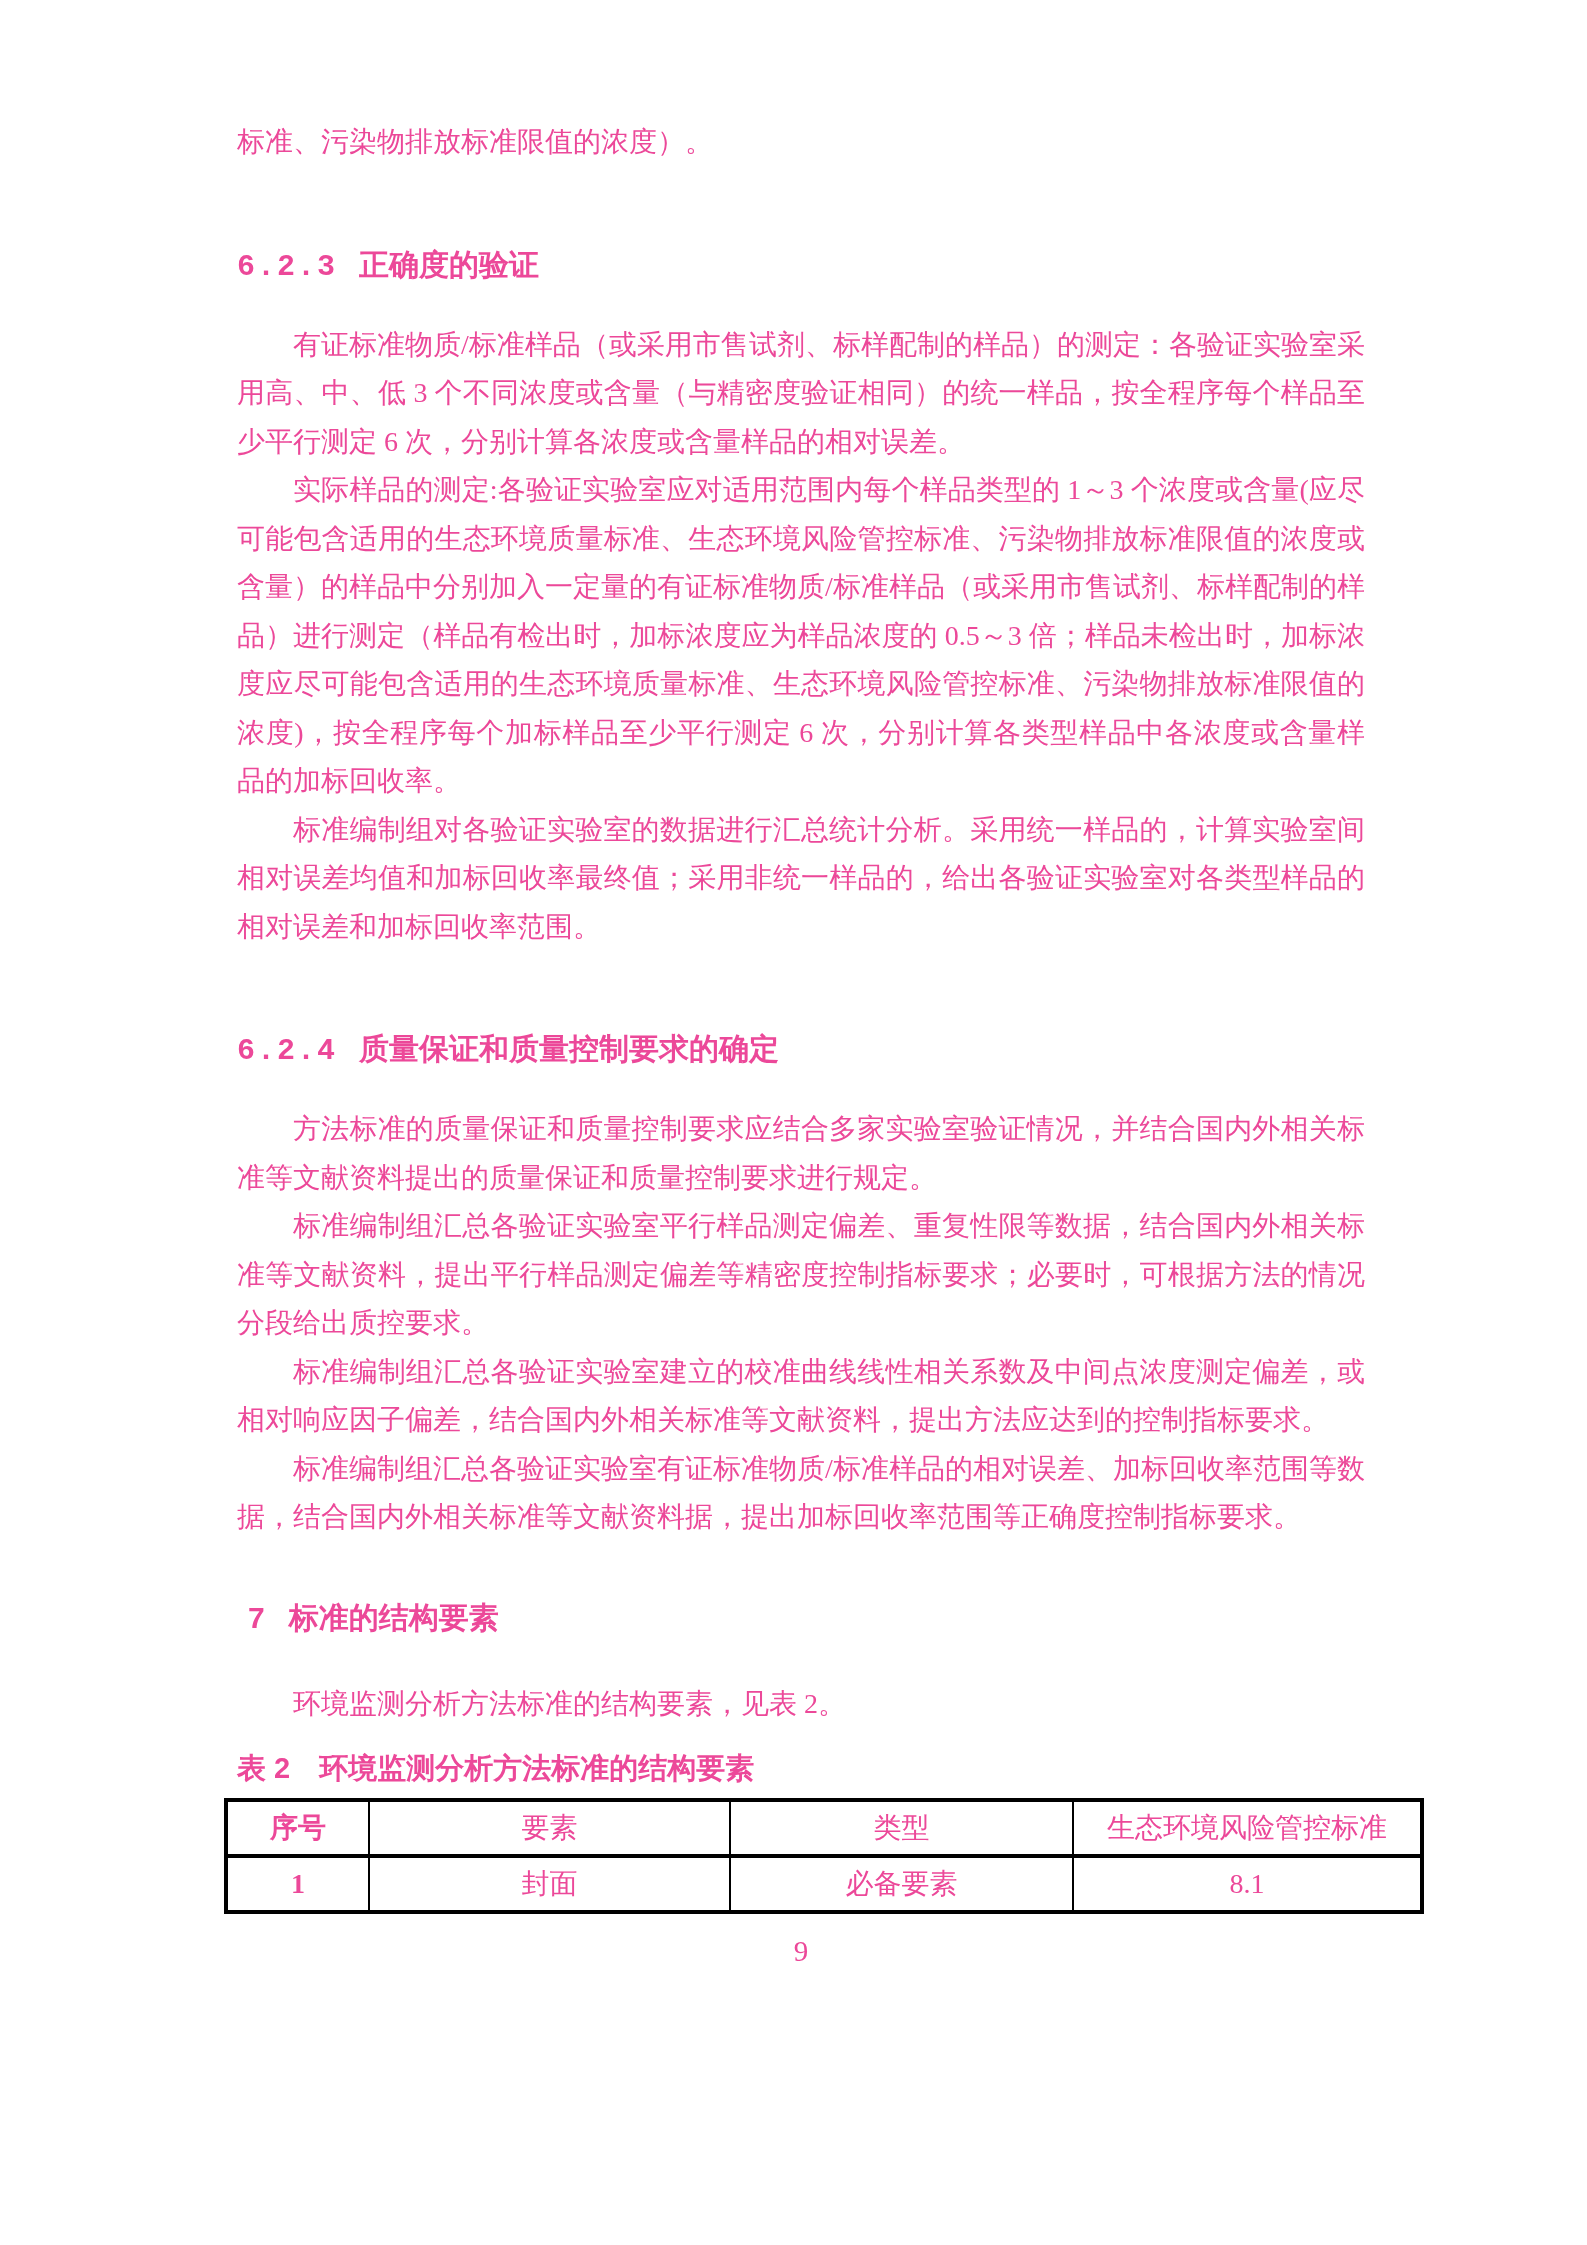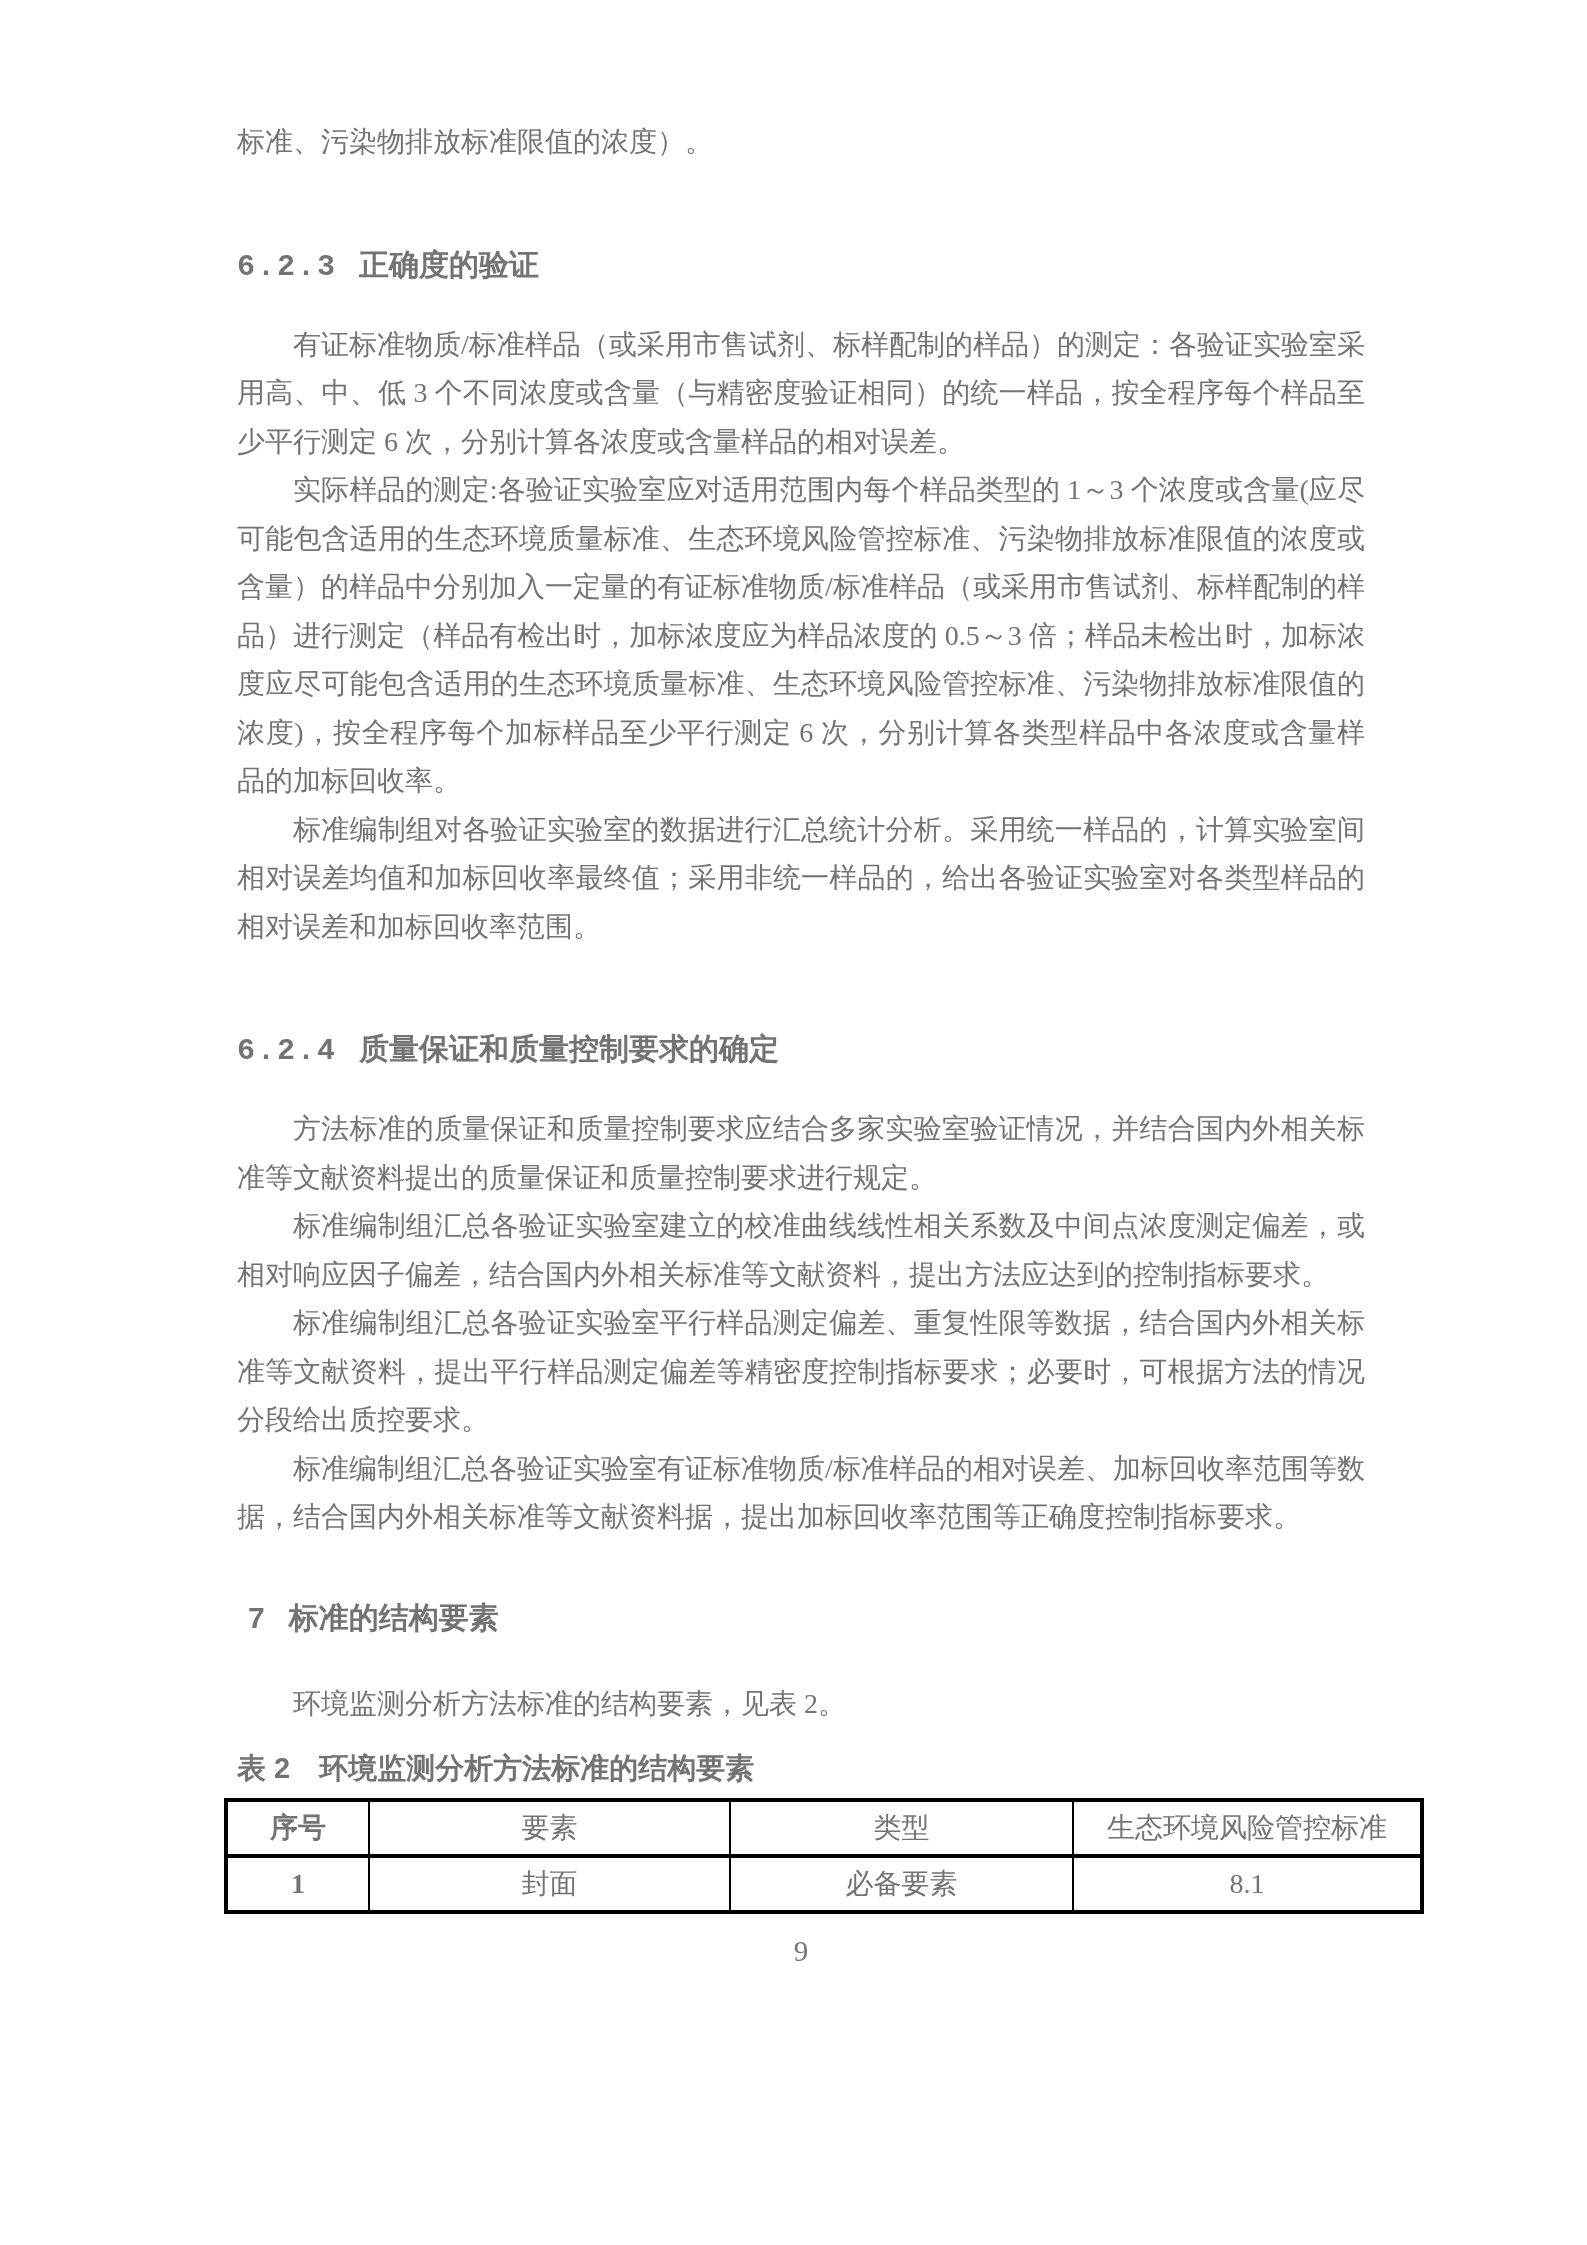--- a/index.html
+++ b/index.html
@@ -12,7 +12,7 @@
     width: 1587px;
     height: 2245px;
     background: #ffffff;
-    color: #737373;
+    color: #ec4899;
     font-family: "Liberation Serif", "DejaVu Serif", serif;
     overflow: hidden;
     box-sizing: border-box;

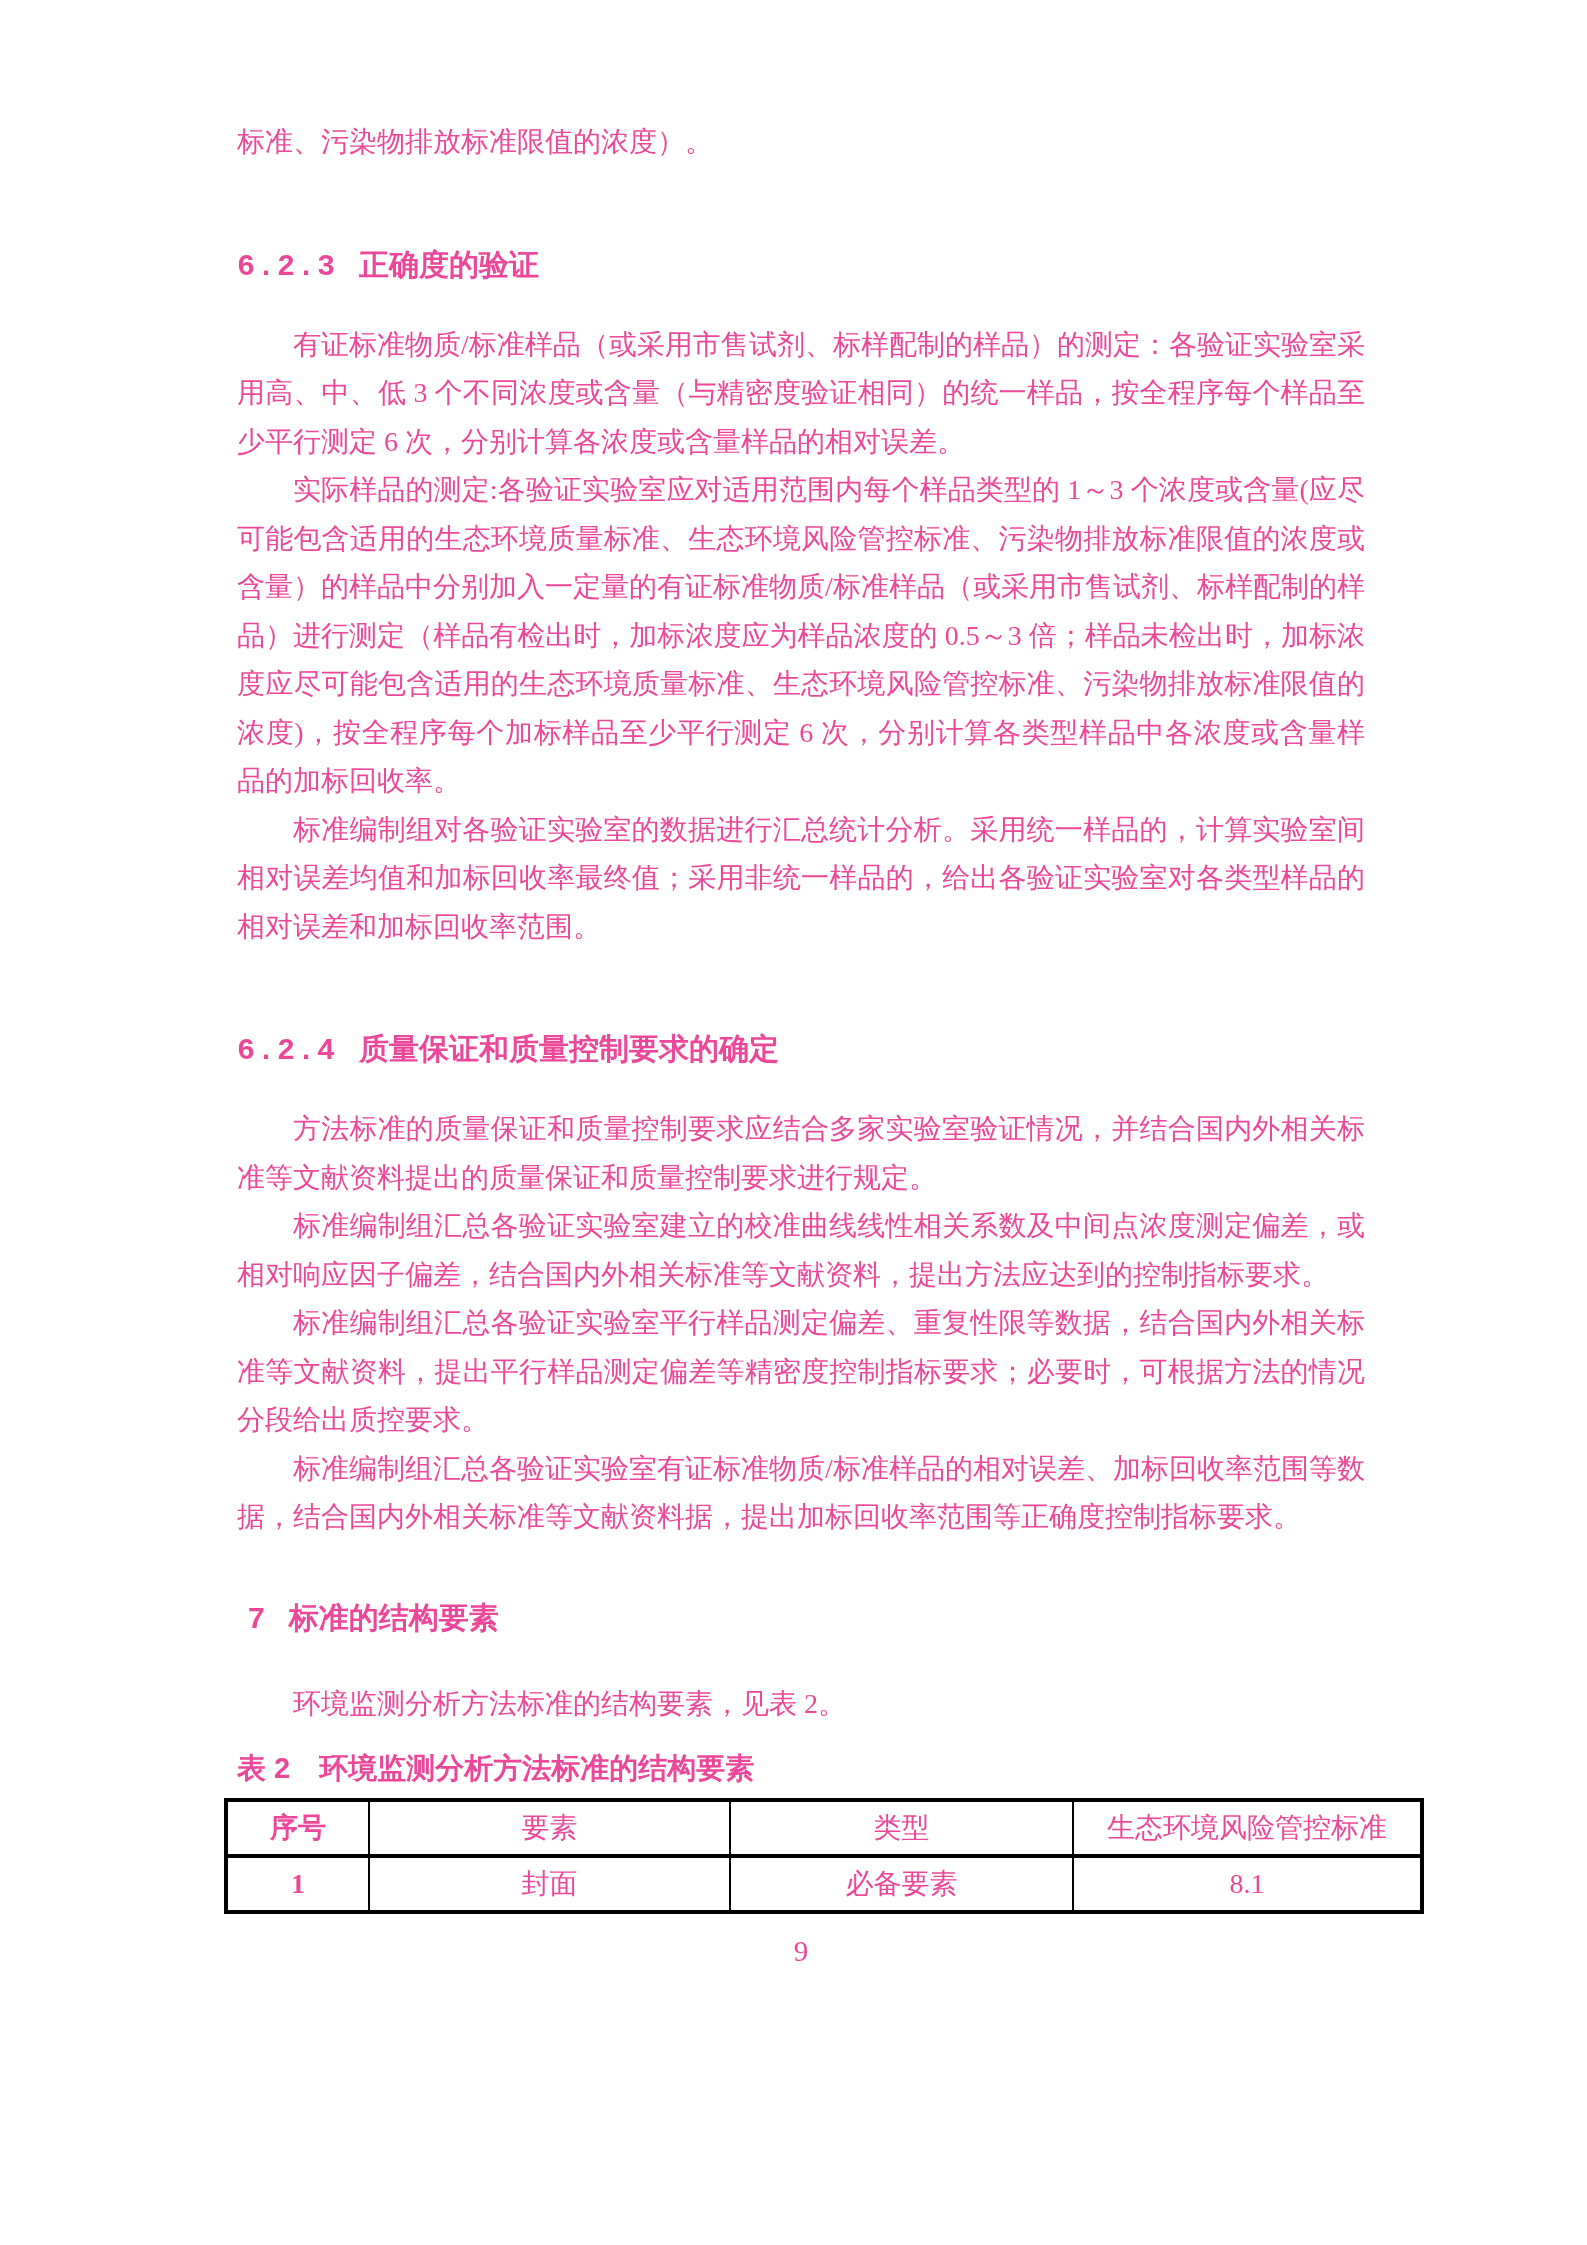--- a/index.html
+++ b/index.html
@@ -117,9 +117,9 @@
 
     <p class="body-p indent">方法标准的质量保证和质量控制要求应结合多家实验室验证情况，并结合国内外相关标准等文献资料提出的质量保证和质量控制要求进行规定。</p>
 
+    <p class="body-p indent">标准编制组汇总各验证实验室平行样品测定偏差、重复性限等数据，结合国内外相关标准等文献资料，提出平行样品测定偏差等精密度控制指标要求；必要时，可根据方法的情况分段给出质控要求。</p>
+
     <p class="body-p indent">标准编制组汇总各验证实验室建立的校准曲线线性相关系数及中间点浓度测定偏差，或相对响应因子偏差，结合国内外相关标准等文献资料，提出方法应达到的控制指标要求。</p>
-
-    <p class="body-p indent">标准编制组汇总各验证实验室平行样品测定偏差、重复性限等数据，结合国内外相关标准等文献资料，提出平行样品测定偏差等精密度控制指标要求；必要时，可根据方法的情况分段给出质控要求。</p>
 
     <p class="body-p indent">标准编制组汇总各验证实验室有证标准物质/标准样品的相对误差、加标回收率范围等数据，结合国内外相关标准等文献资料据，提出加标回收率范围等正确度控制指标要求。</p>
 

